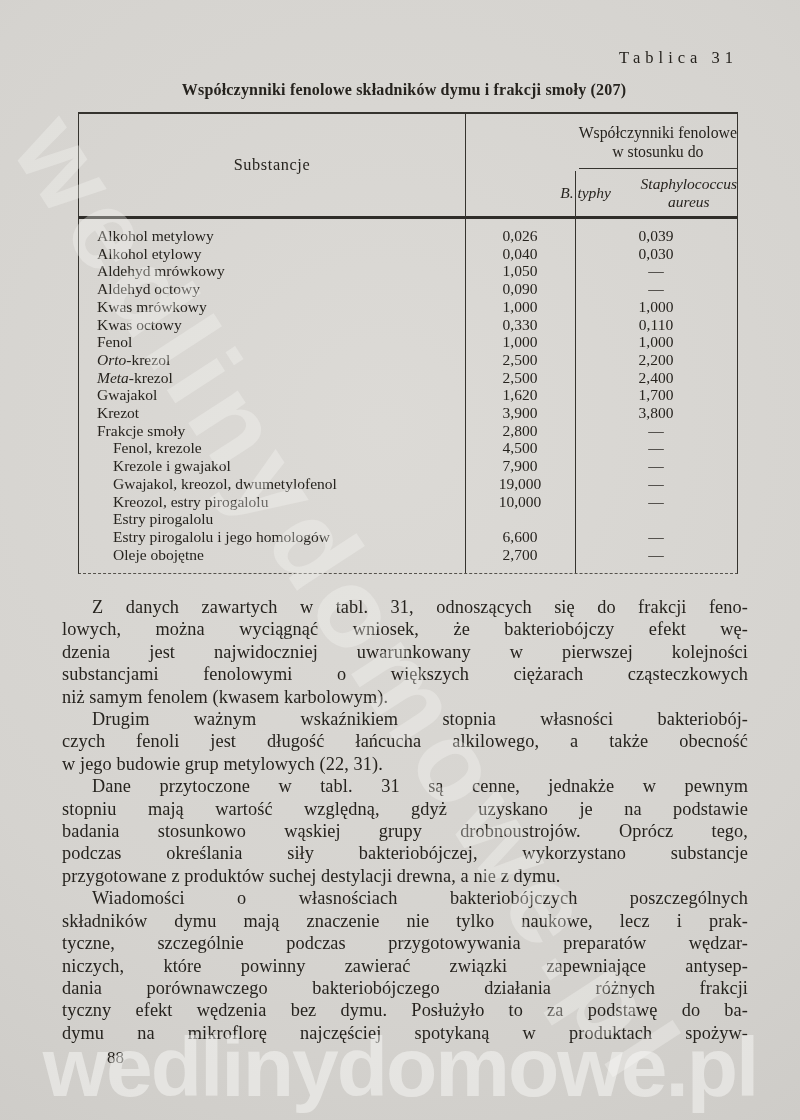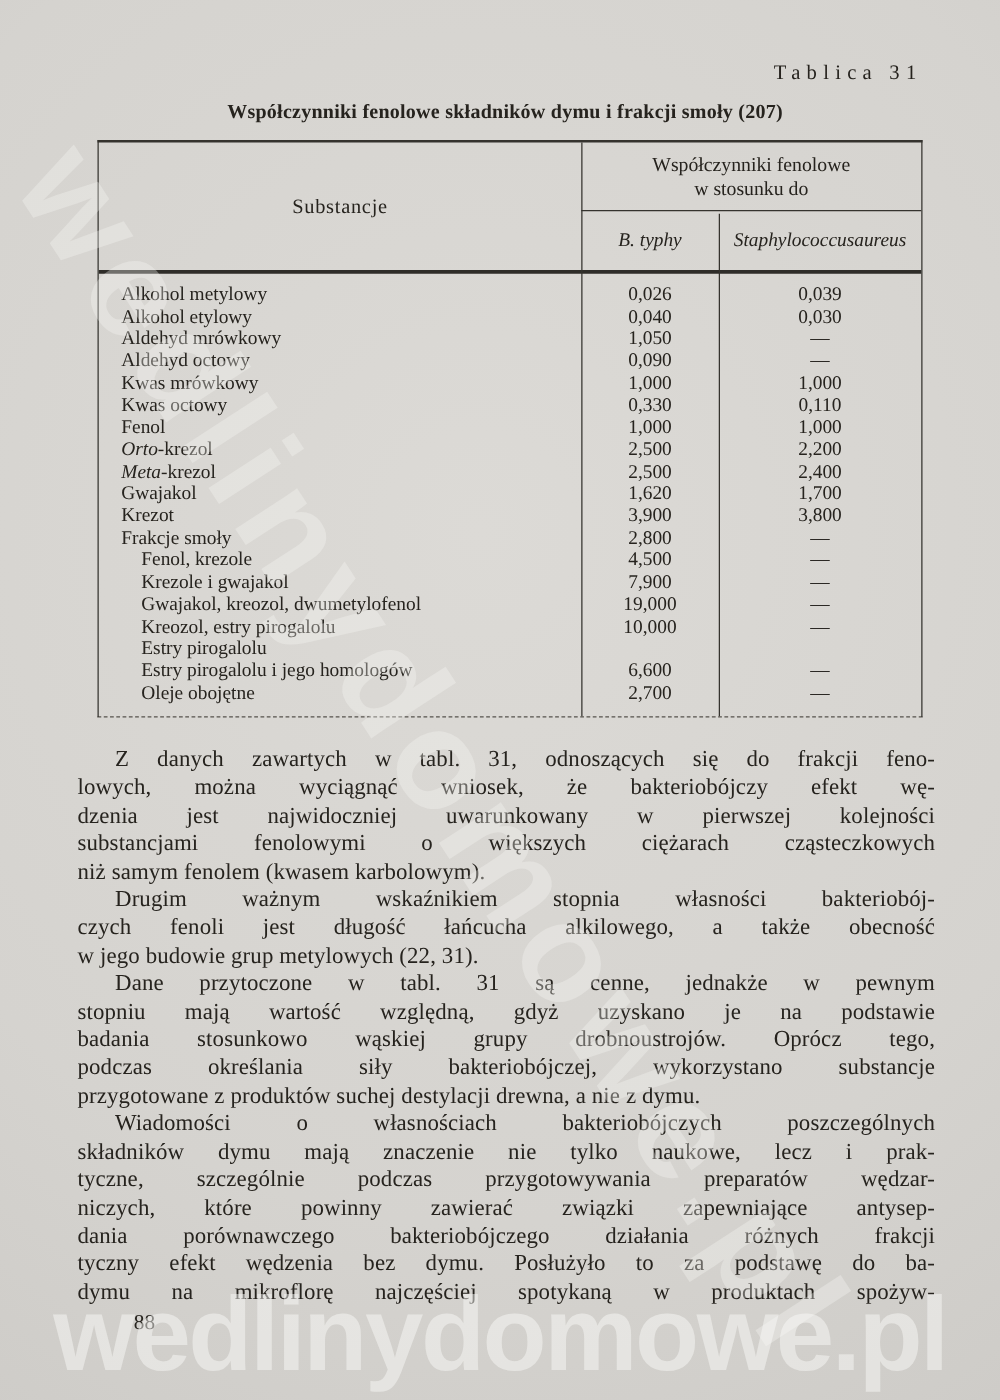--- a/index.html
+++ b/index.html
@@ -47,7 +47,7 @@
   .vline2 { position:absolute; left:496px; top:57px; bottom:0; width:1px; background:#35332e; }
   .thead { display:flex; border-bottom:3px solid #2f2d29; height:102px; }
   .th-sub { width:386px; display:flex; align-items:center; justify-content:center; font-size:16.3px; letter-spacing:0.6px; }
-  .th-group { flex:1; display:flex; flex-direction:column; }
+  .th-group { flex:1; display:flex; flex-direction:column;align-items:flex-end; }
   .group-title { text-align:center; padding-top:9px; padding-bottom:7px; line-height:19px; border-bottom:1px solid #35332e; font-size:15.8px; }
   .subcols { flex:1; display:flex; }
   .th-typhy { width:110px; display:flex; align-items:center; justify-content:center; font-style:italic; }

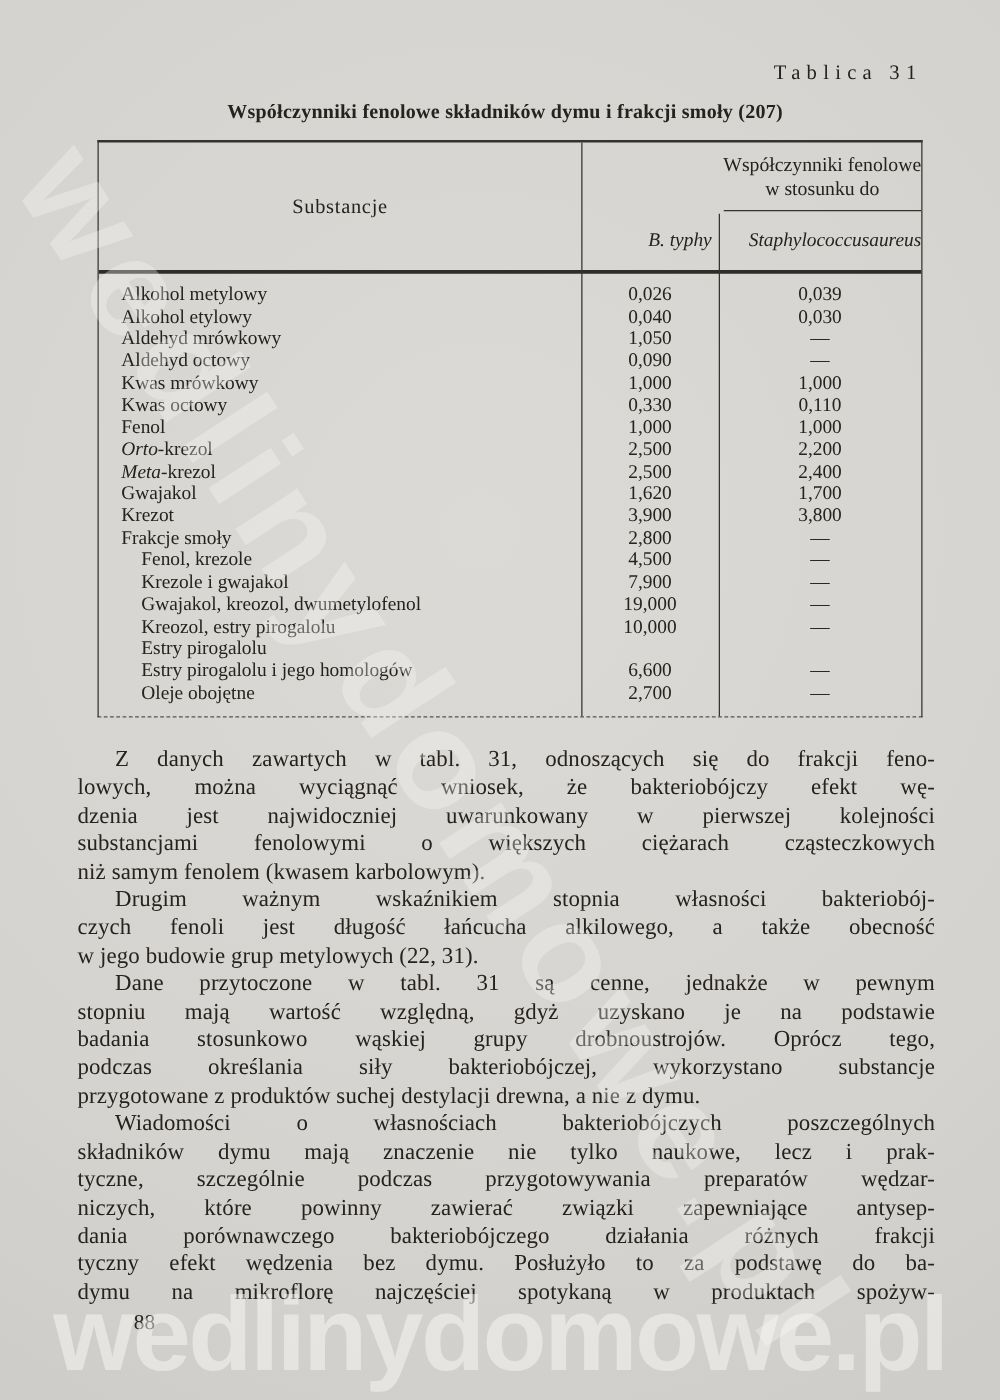--- a/index.html
+++ b/index.html
@@ -51,7 +51,7 @@
   .group-title { text-align:center; padding-top:9px; padding-bottom:7px; line-height:19px; border-bottom:1px solid #35332e; font-size:15.8px; }
   .subcols { flex:1; display:flex; }
   .th-typhy { width:110px; display:flex; align-items:center; justify-content:center; font-style:italic; }
-  .th-staph { flex:1; display:flex; flex-direction:row; align-items:center; justify-content:center; font-style:italic; line-height:18px; }
+  .th-staph { flex:1; display:flex; flex-direction:column; align-items:center; justify-content:center; font-style:italic; line-height:18px; }
   .tbody { padding:8px 0 10px; }
   .trow { display:flex; line-height:17.7px; }
   .td { box-sizing:border-box; }

